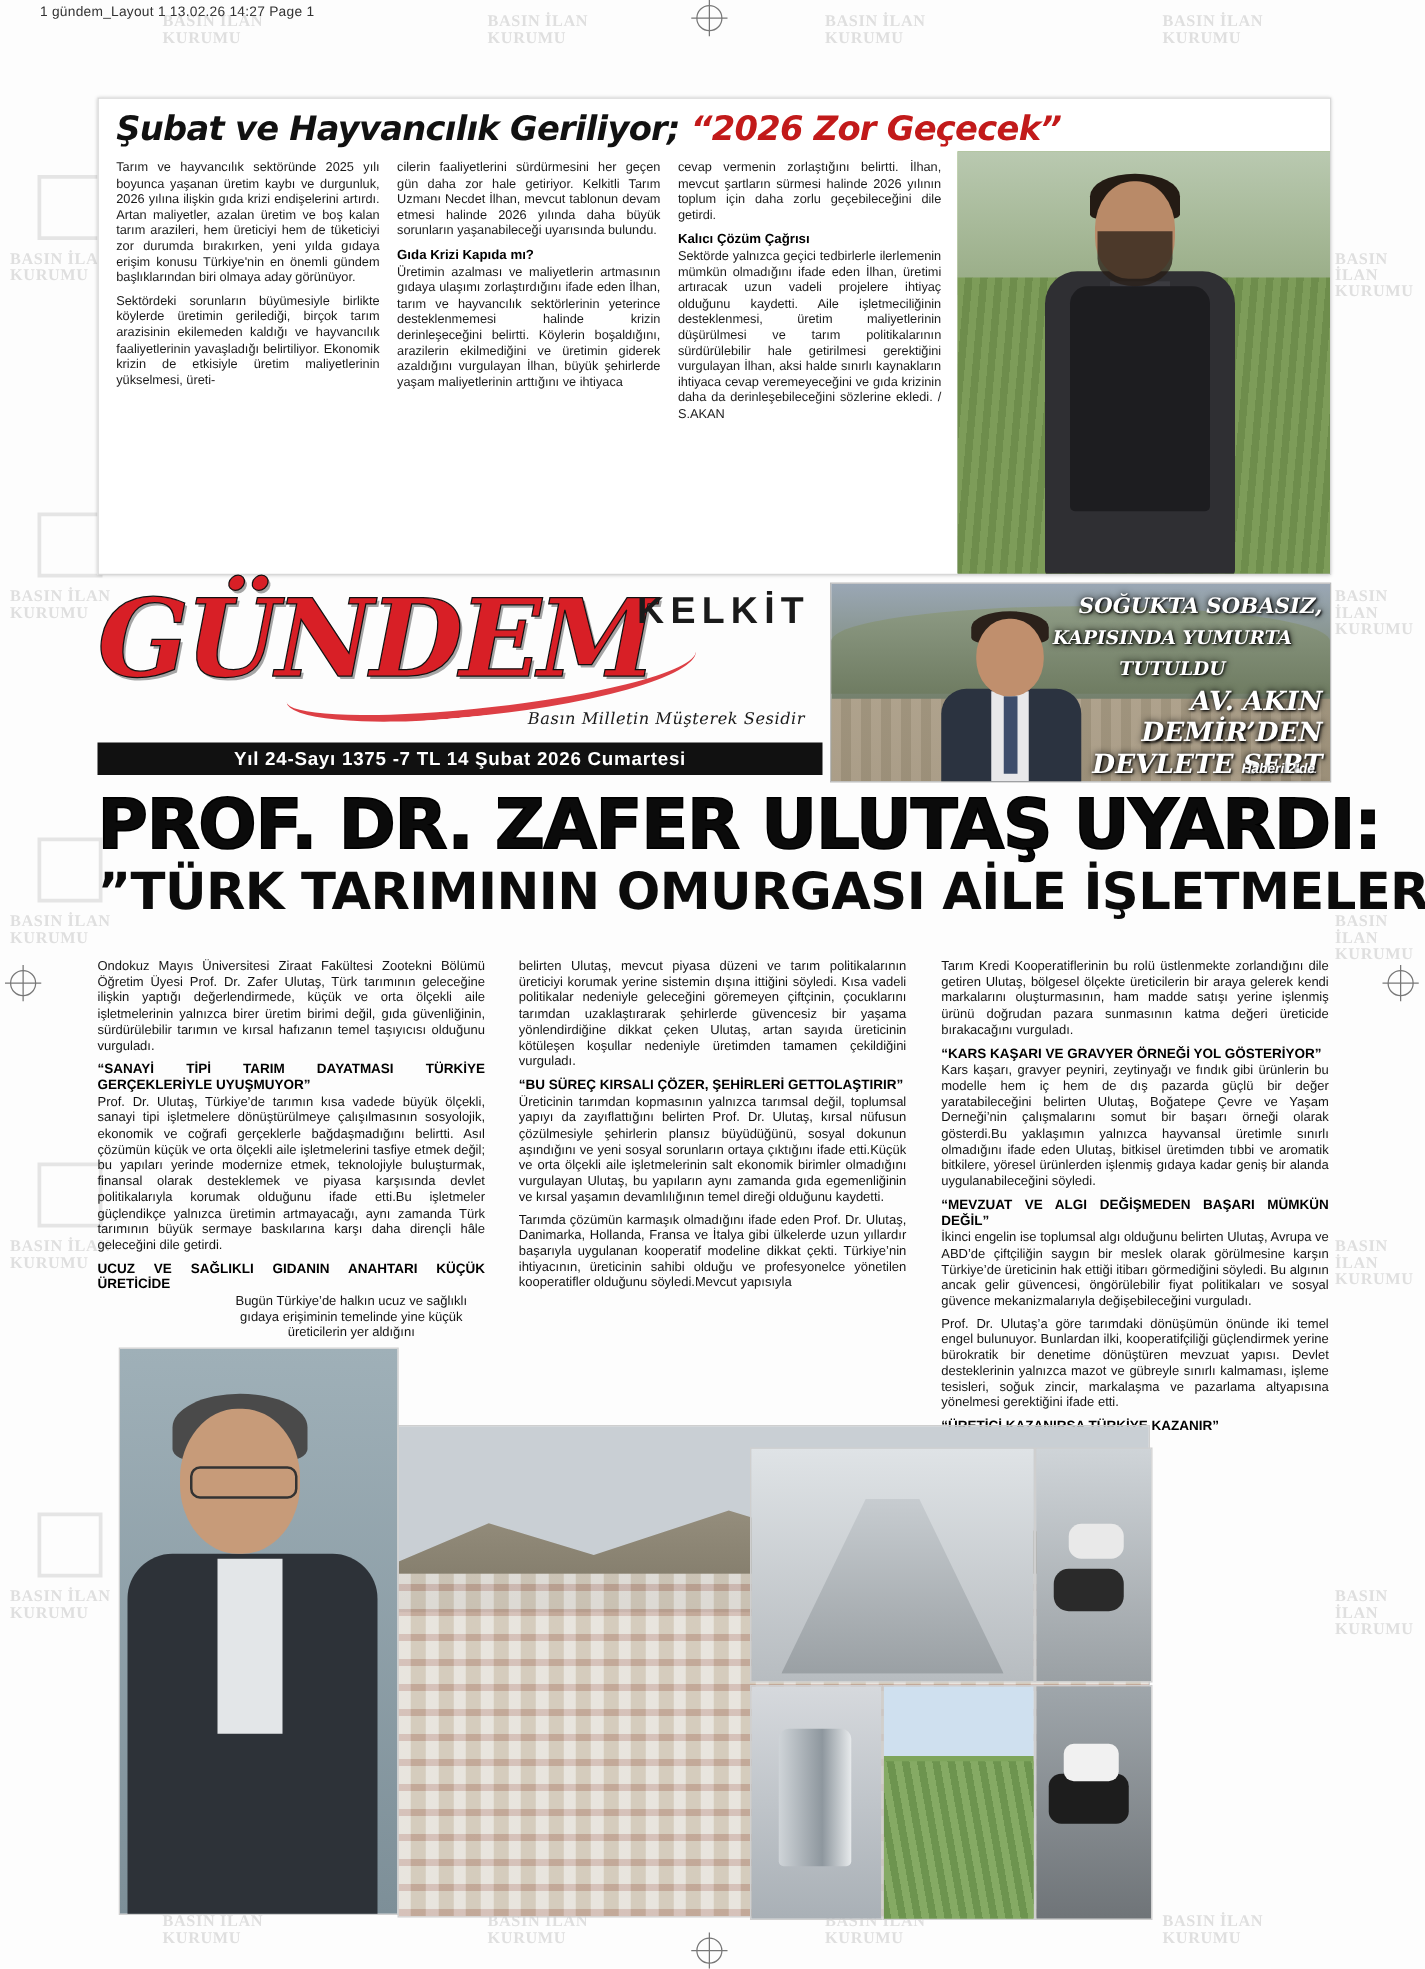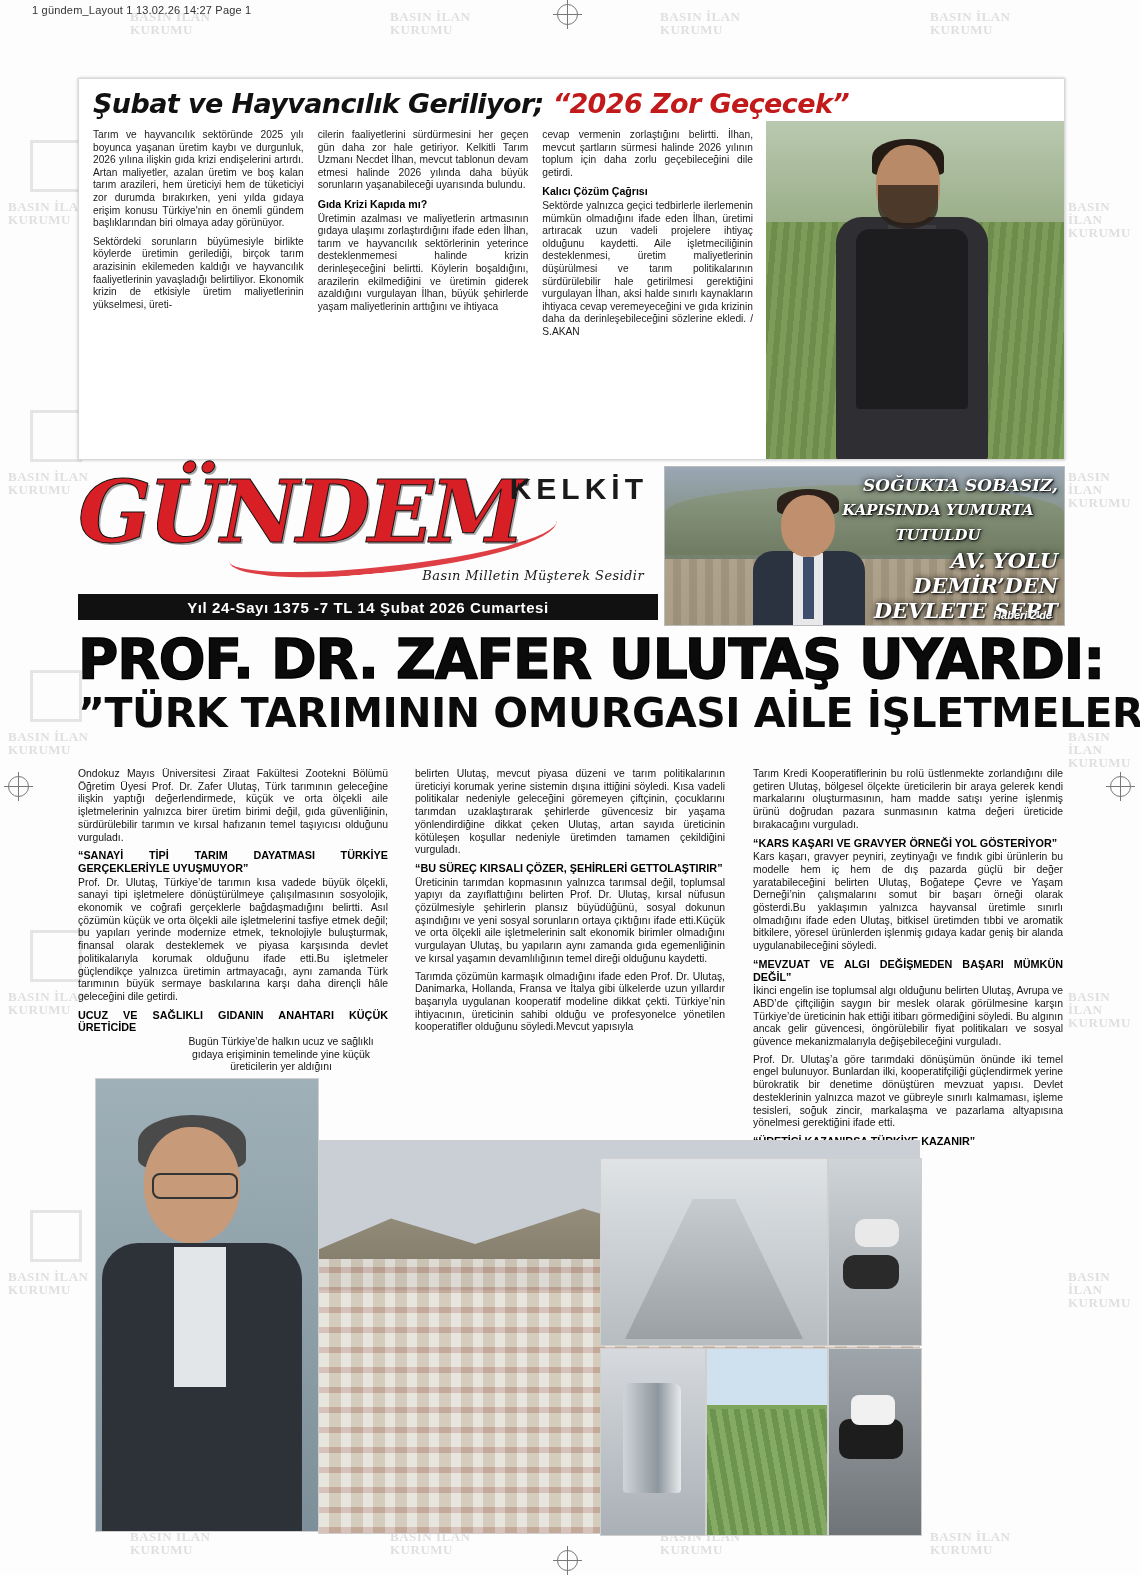--- a/index.html
+++ b/index.html
@@ -499,7 +499,7 @@
   <div class="promo-lines">
     <div class="l1">SOĞUKTA SOBASIZ,</div>
     <div class="l2">KAPISINDA YUMURTA TUTULDU</div>
-    <div class="l3">AV. YOLU DEMİR’DEN</div>
+    <div class="l3">AV. AKIN DEMİR’DEN</div>
     <div class="l4">DEVLETE SERT SORU</div>
   </div>
   <div class="promo-page">Haberi  2'de</div>

